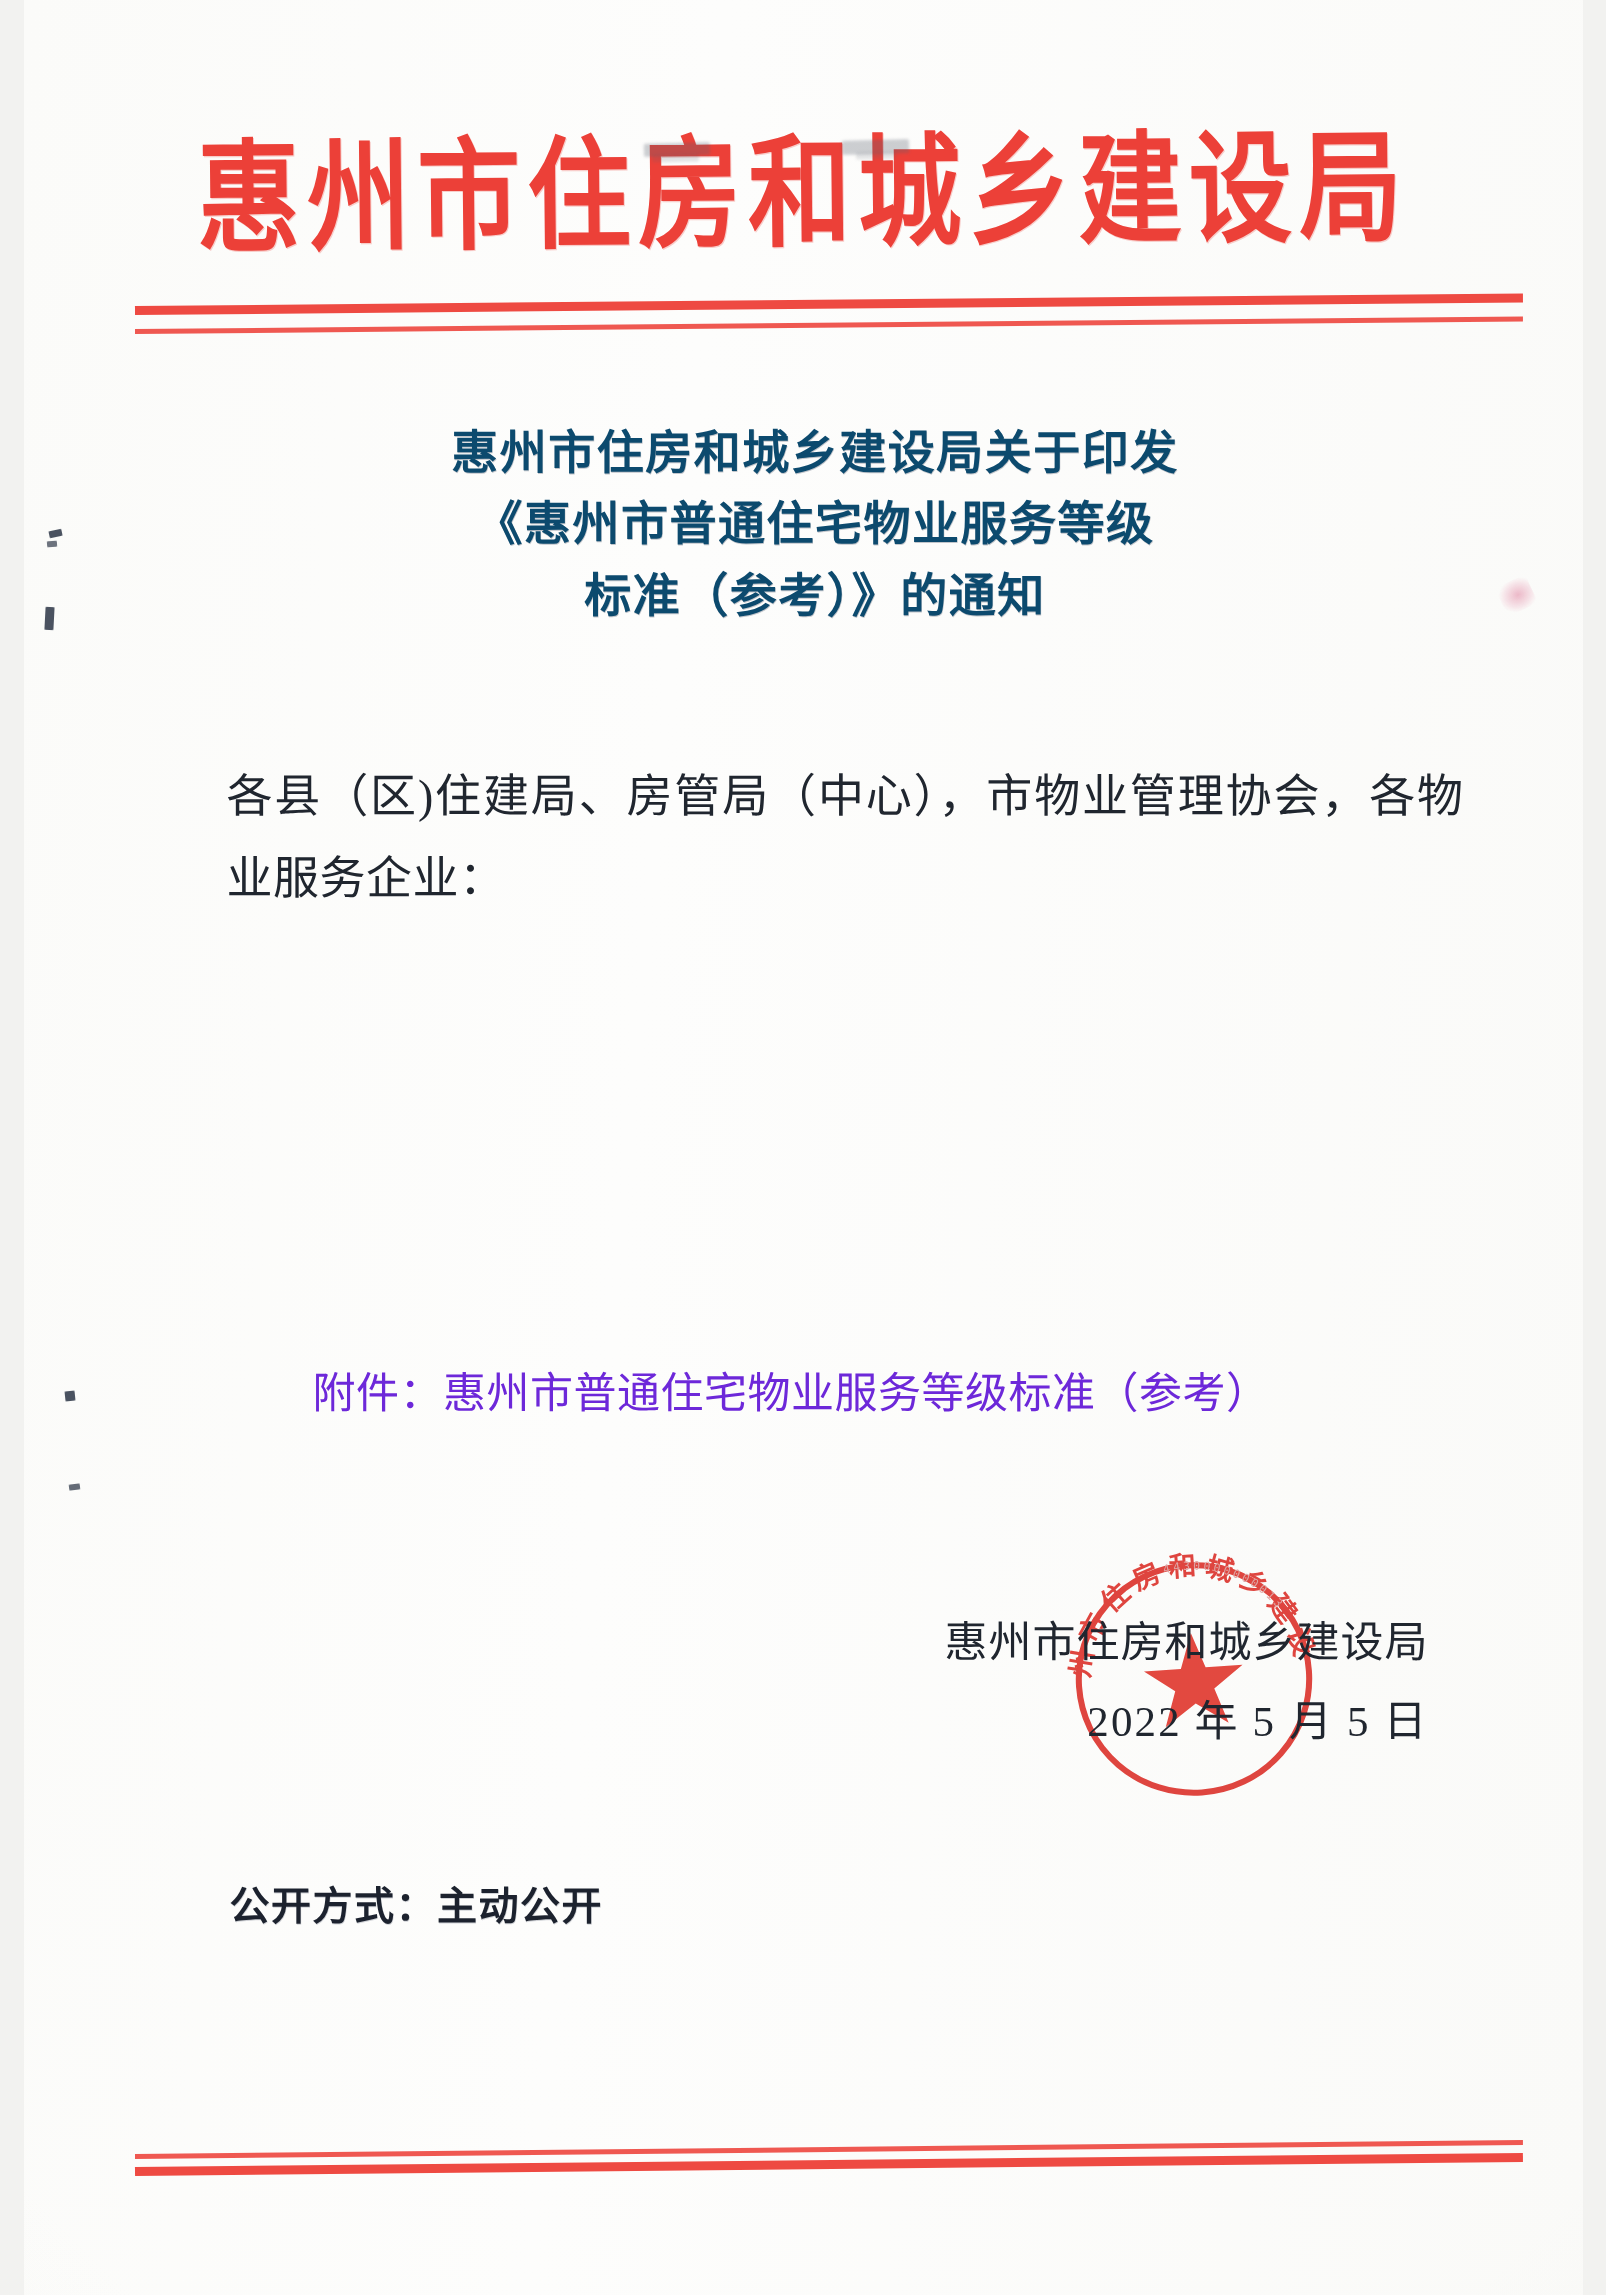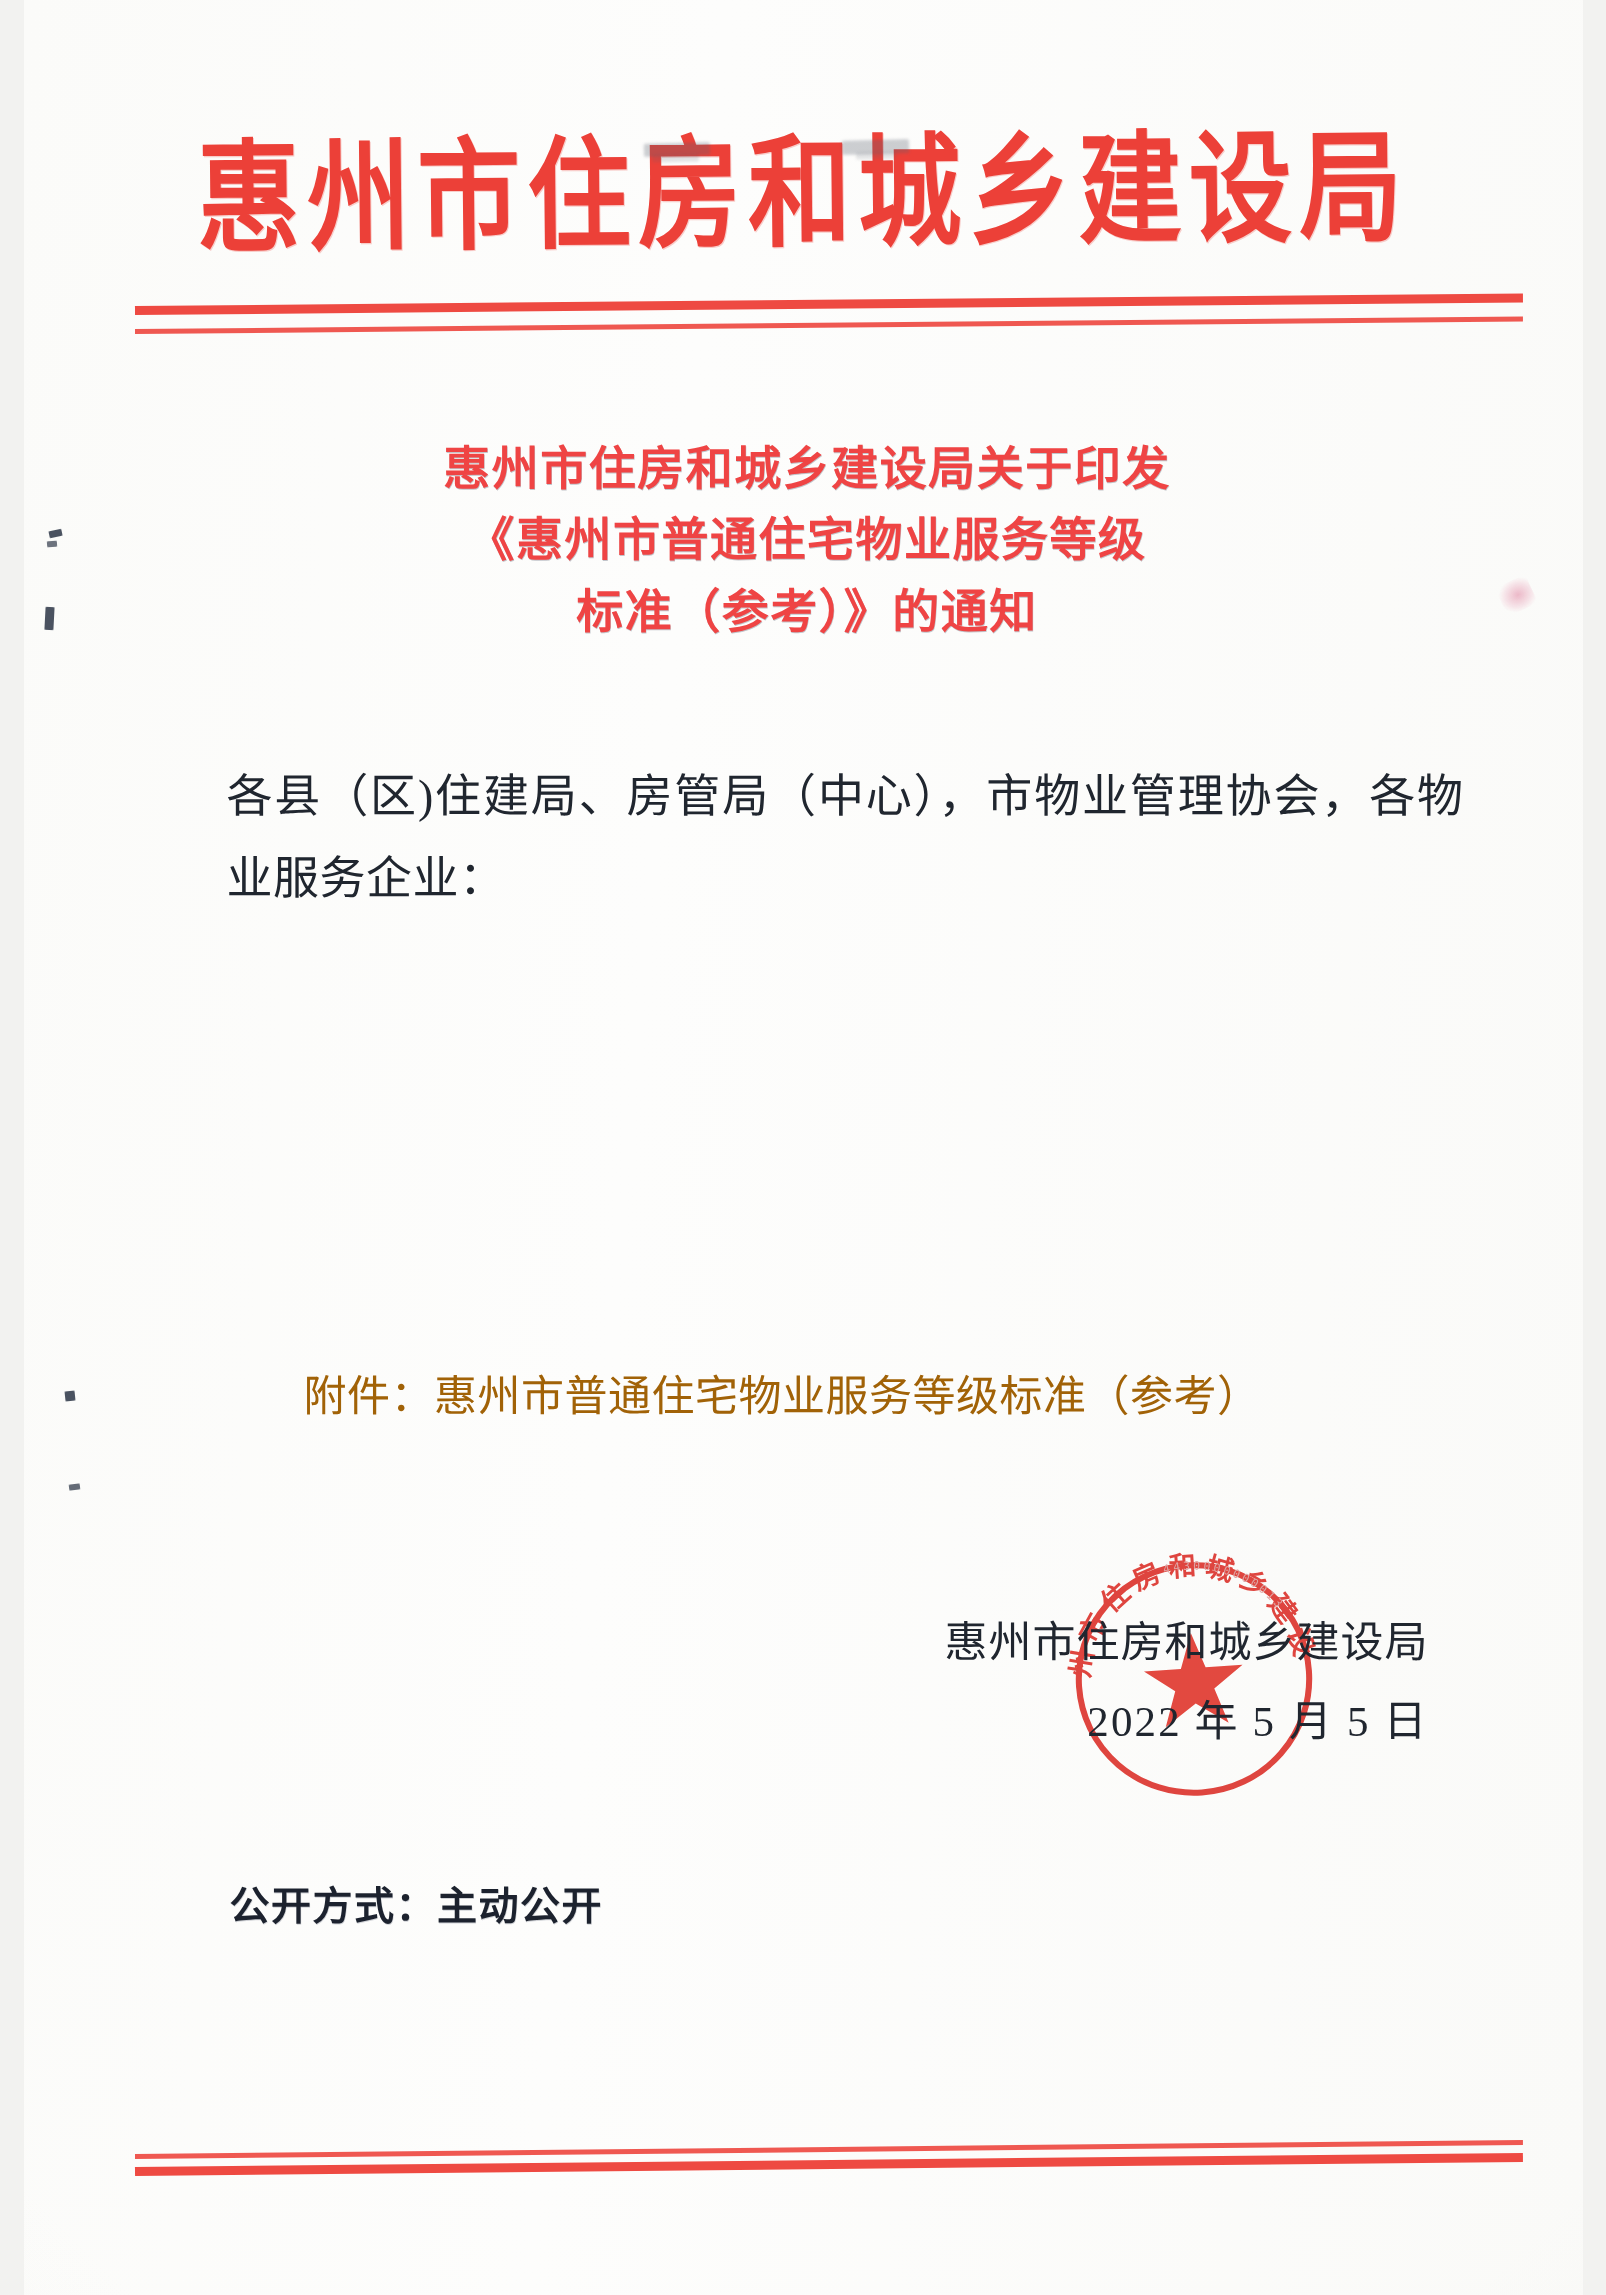--- a/index.html
+++ b/index.html
@@ -110,16 +110,15 @@
   .doc-title {
     position: absolute;
     top: 417px;
-    left: 4px;
+    left: 12px;
     width: 100%;
     text-align: center;
     font-family: "DejaVu Sans", "Liberation Sans", sans-serif;
     font-weight: 700;
     font-size: 47px;
     line-height: 1.52;
-    color: #ef4444;
+    color: #0c4a6e;
     letter-spacing: 1.5px;
-    margin-top: 16px;
   }
   .doc-title .tl {
     display: block;

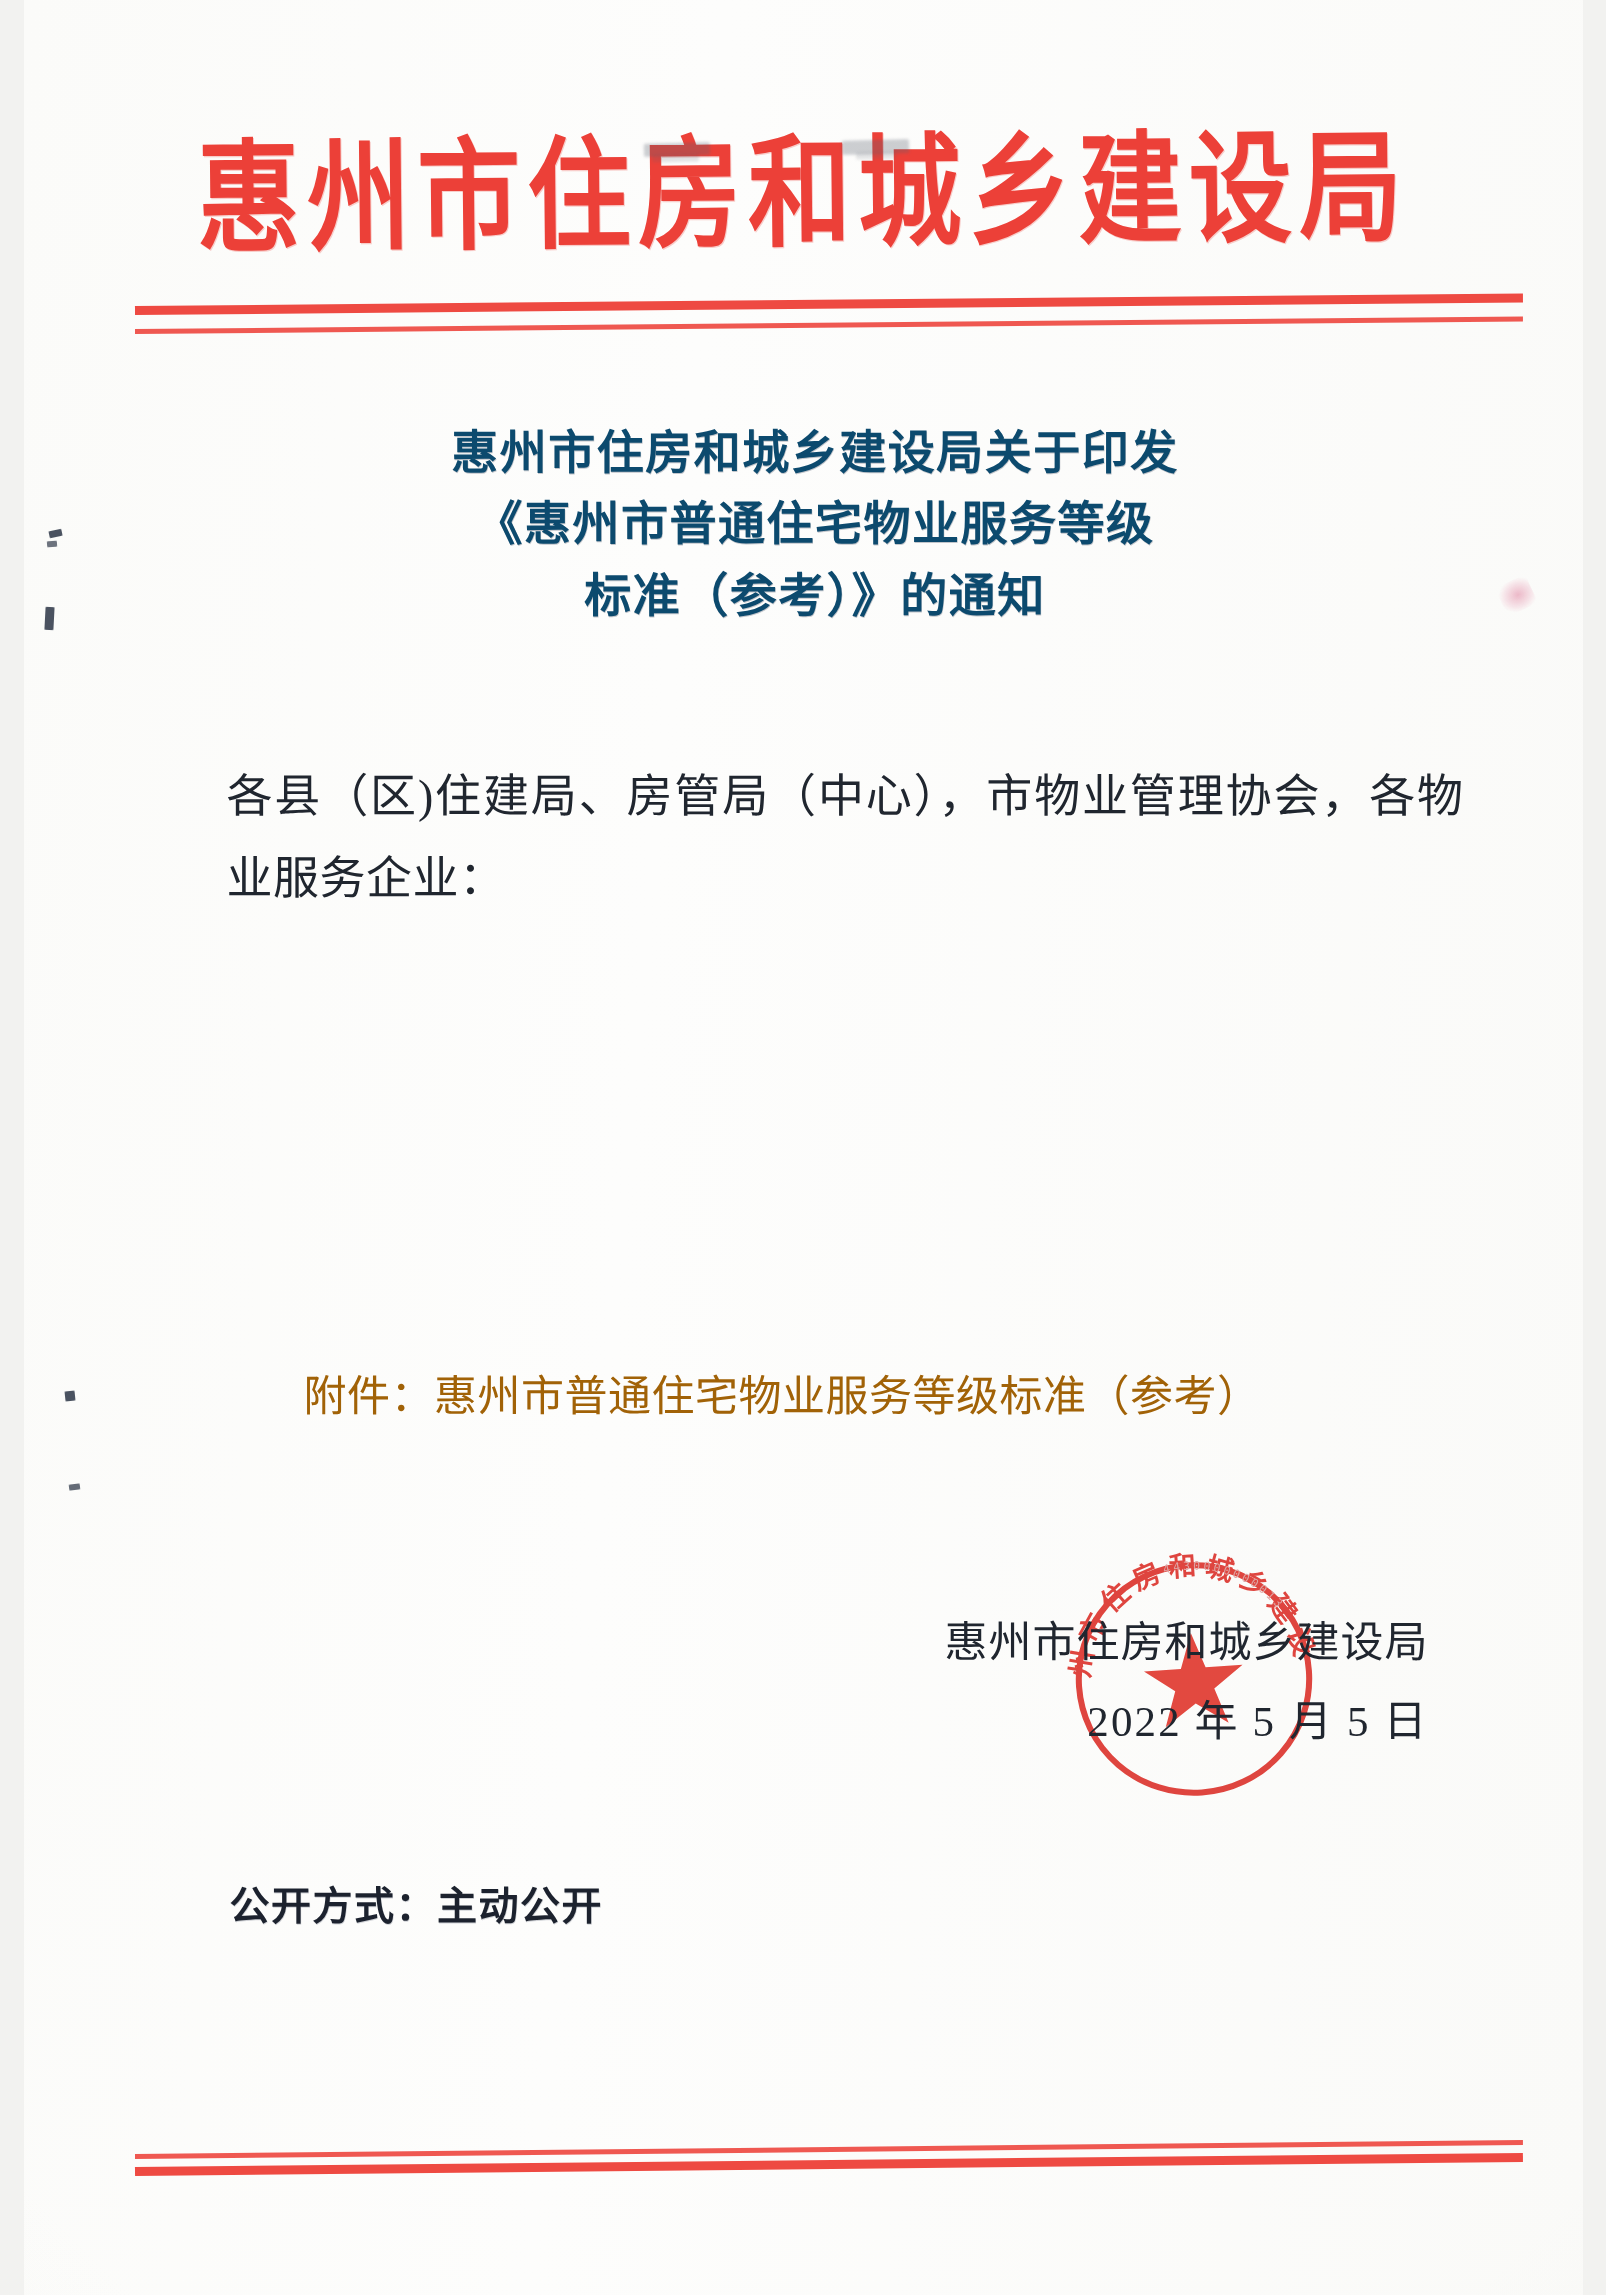--- a/index.html
+++ b/index.html
@@ -146,13 +146,13 @@
 
   .attach-line {
     position: absolute;
-    left: 194px;
+    left: 203px;
     top: 1369px;
     width: 1237px;
-    font-family: Liberation Sans, sans-serif;
+    font-family: Liberation Mono, monospace;
     font-size: 43px;
     line-height: 1.3;
-    color: #a16207;
+    color: #6d28d9;
     text-indent: 2em;
     letter-spacing: 0.5px;
   }

